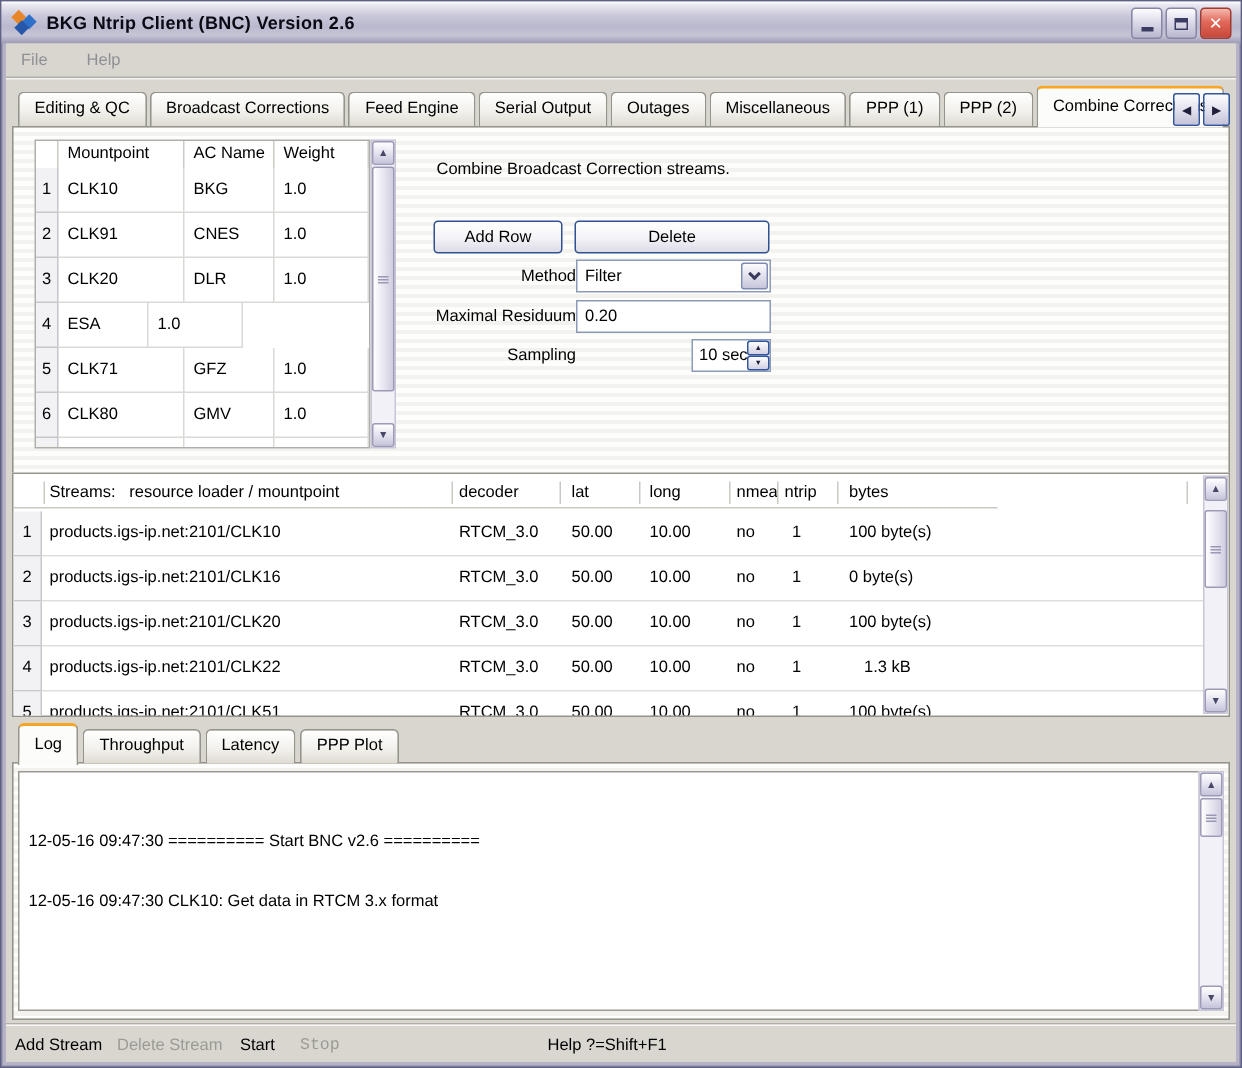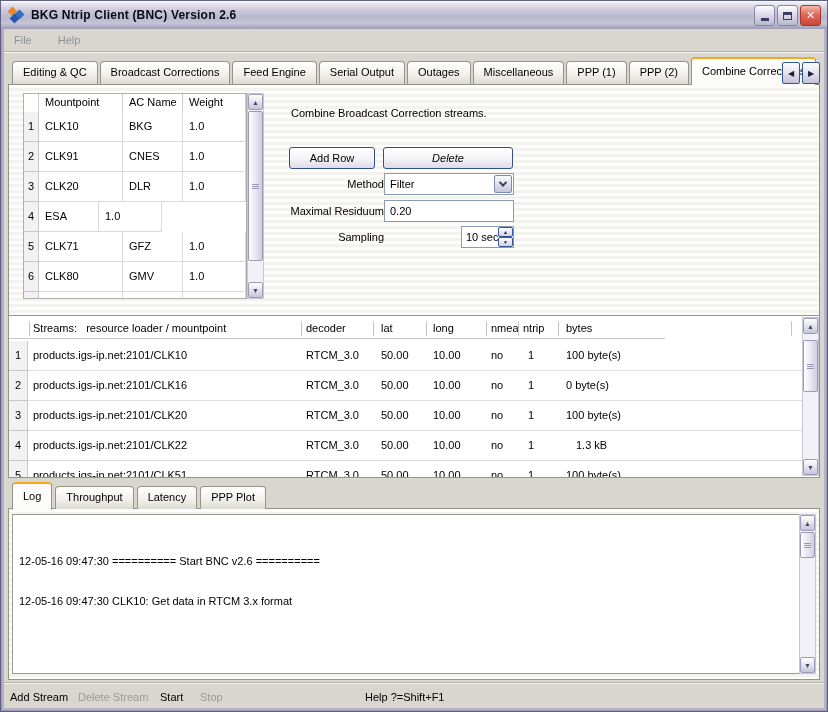--- a/index.html
+++ b/index.html
@@ -287,7 +287,7 @@
     <div class="desc">Combine Broadcast Correction streams.</div>
 
     <div class="xpbtn" style="left:280px; top:62px; width:86px;">Add Row</div>
-    <div class="xpbtn" style="left:374px; top:62px; width:130px;font-style:italic;">Delete</div>
+    <div class="xpbtn" style="left:374px; top:62px; width:130px;">Delete</div>
 
     <div class="flabel" style="top:88px;">Method</div>
     <div class="field" style="left:375px; top:88px; width:130px;">

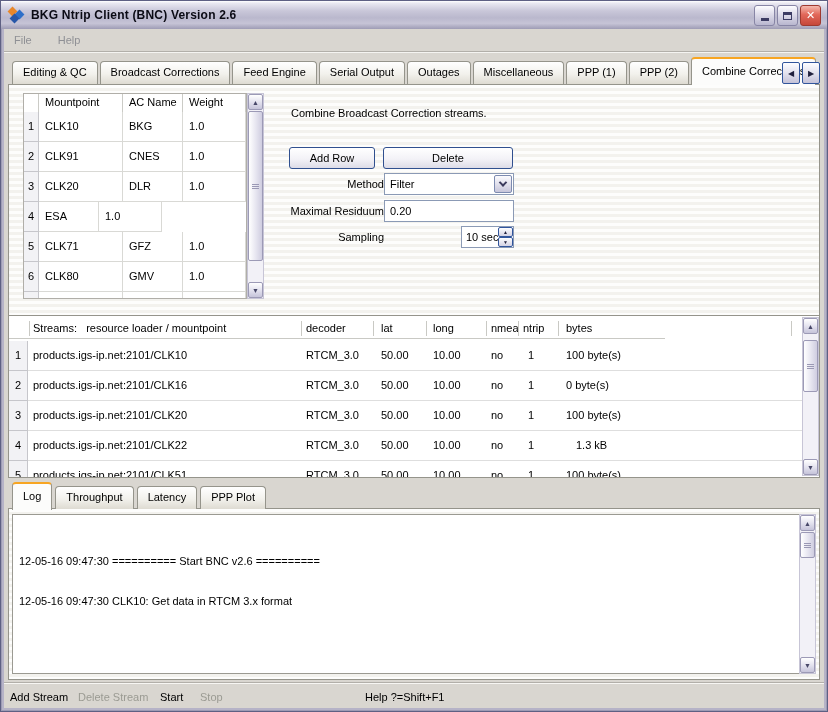--- a/index.html
+++ b/index.html
@@ -439,7 +439,7 @@
     <span class="sb-enabled" style="left:6px;">Add Stream</span>
     <span class="sb-disabled" style="left:74px;">Delete Stream</span>
     <span class="sb-enabled" style="left:156px;">Start</span>
-    <span class="sb-disabled" style="left:196px;">Stop</span>
+    <span class="sb-disabled" style="left:196px;font-family:Liberation Mono, monospace;">Stop</span>
     <span class="sb-enabled" style="left:361px;">Help ?=Shift+F1</span>
   </div>
 

